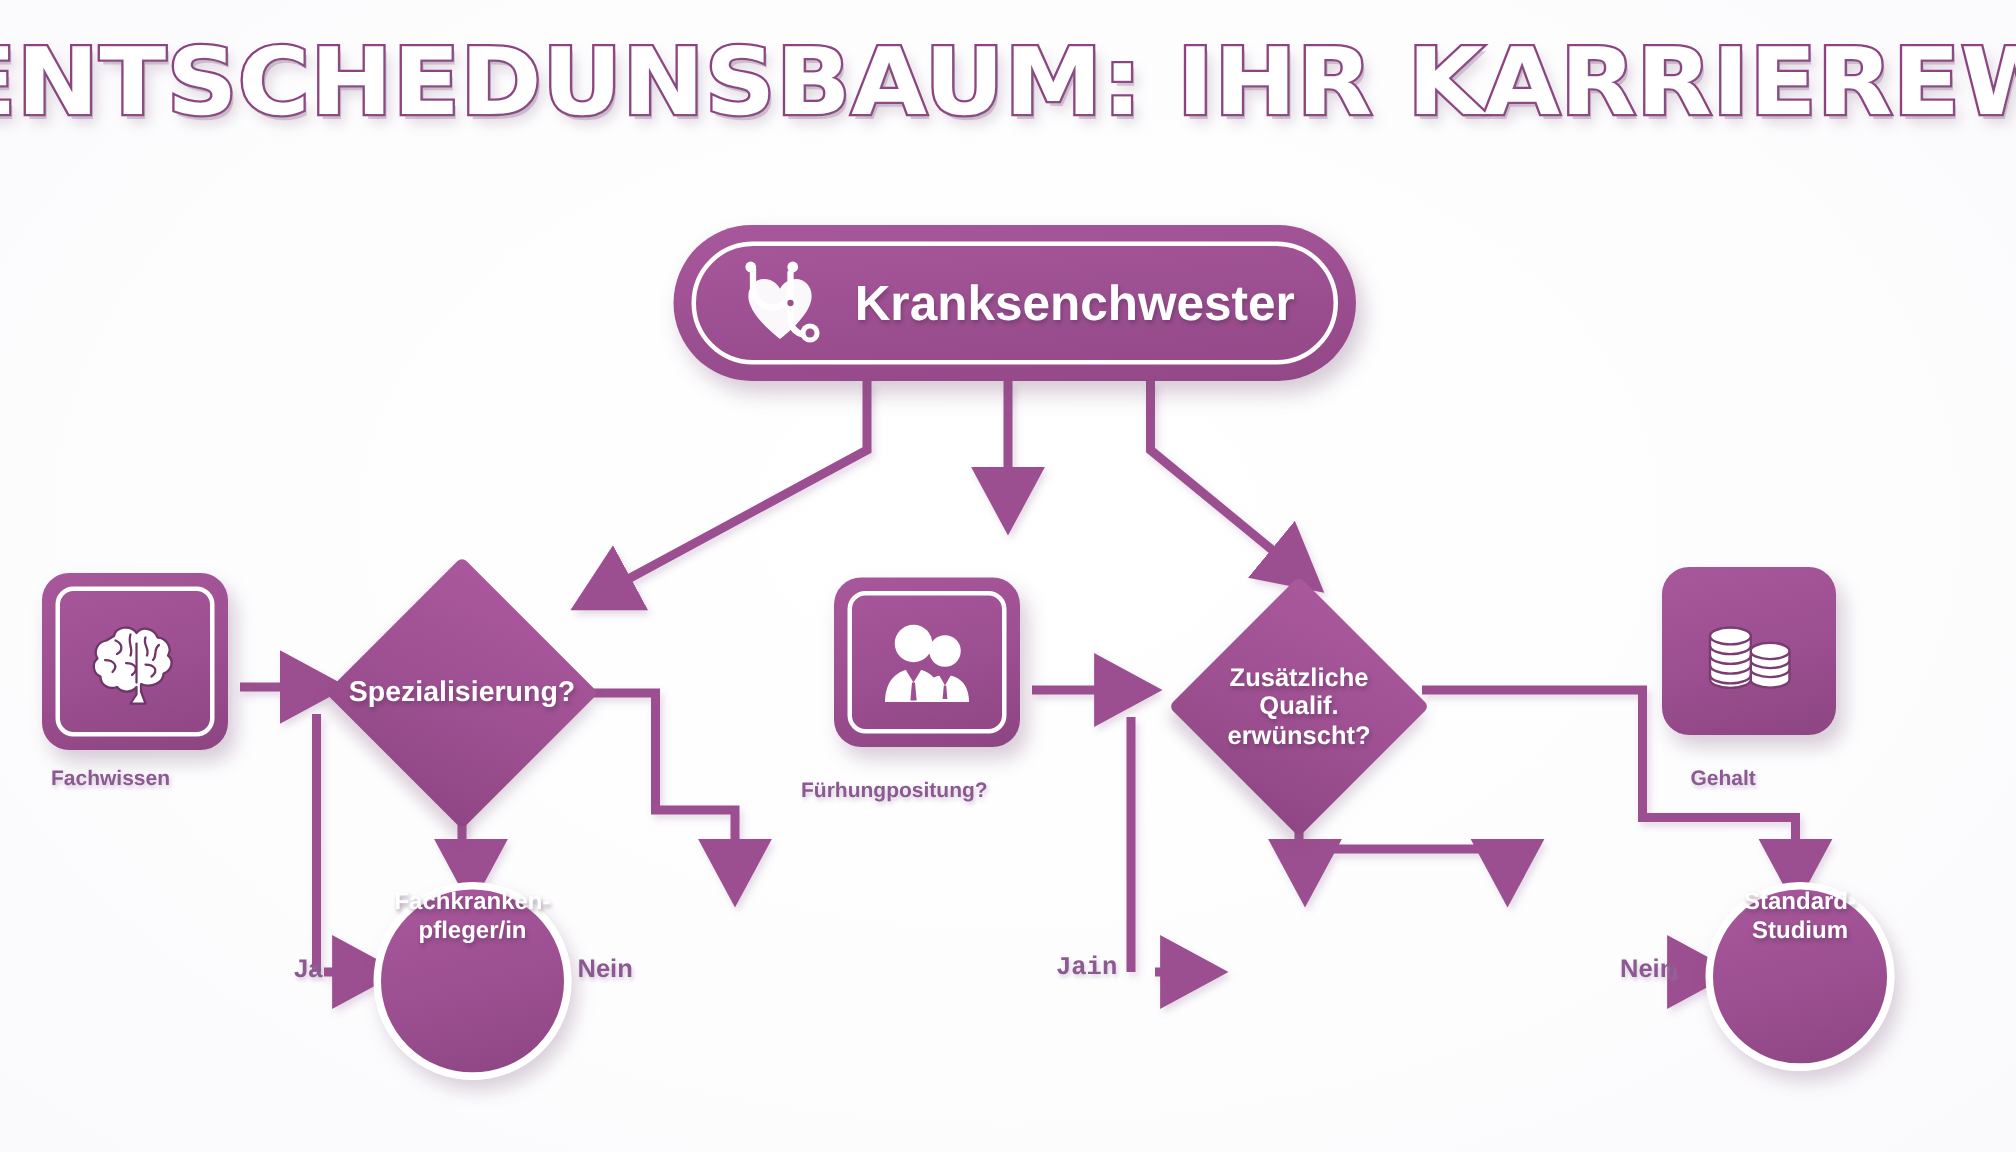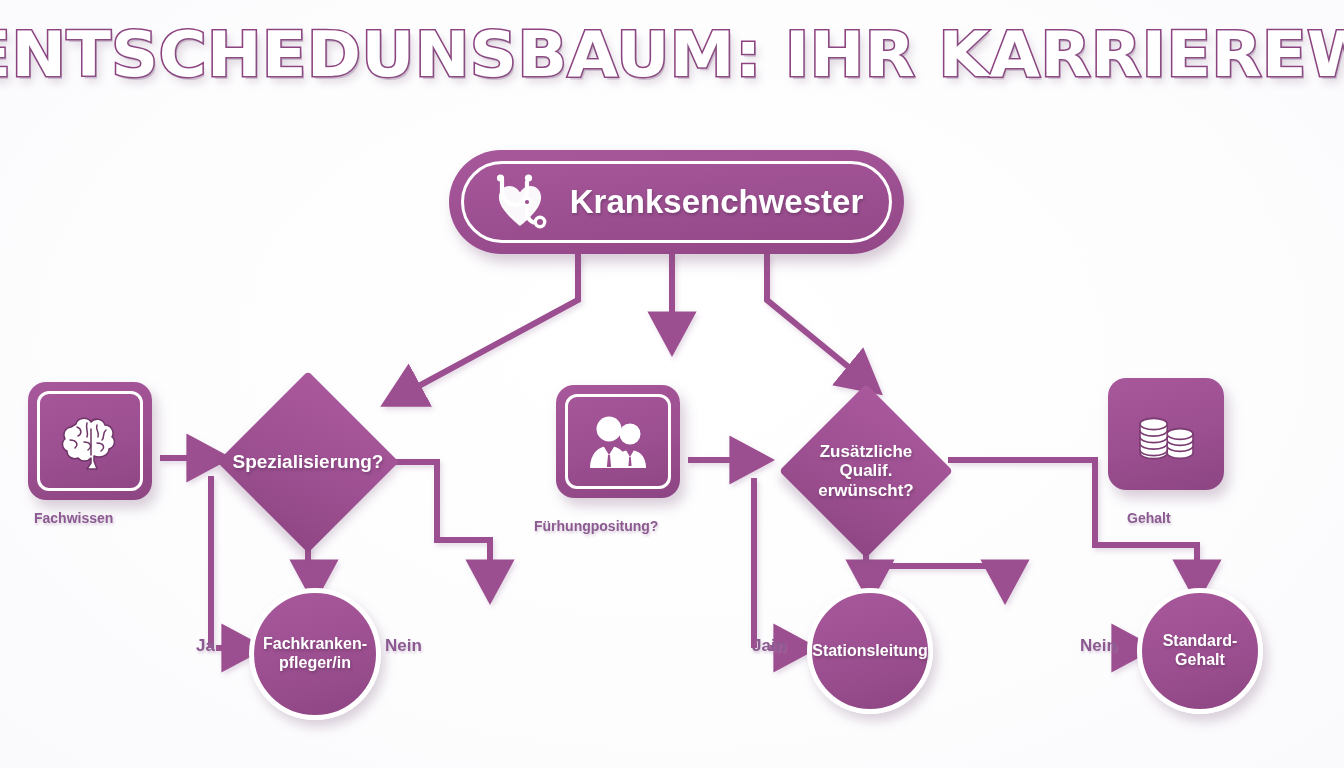--- a/index.html
+++ b/index.html
@@ -127,7 +127,6 @@
     border: 5px solid #ffffff;
     box-sizing: border-box;
     display: flex;
-    align-items: center;
     justify-content: center;
     box-shadow: 4px 7px 12px rgba(120, 80, 120, 0.26);
   }

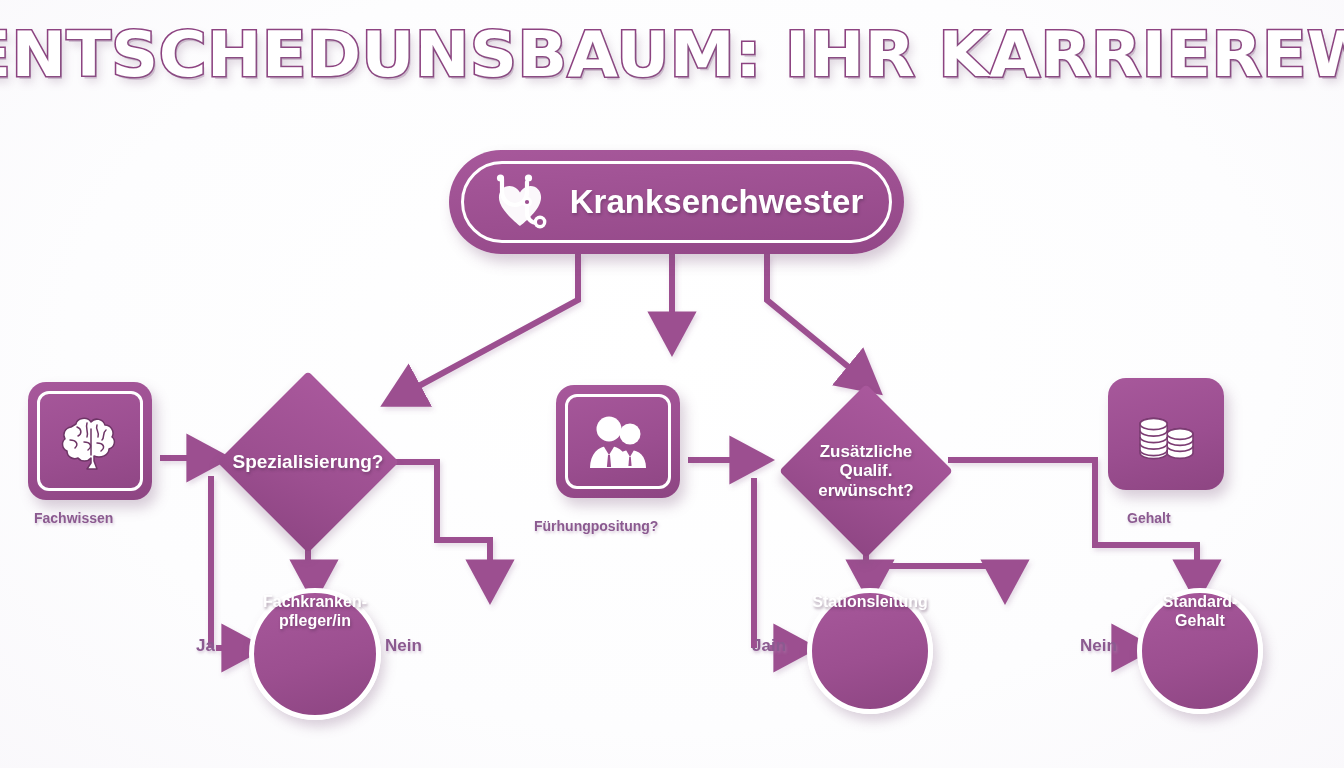--- a/index.html
+++ b/index.html
@@ -284,9 +284,6 @@
   <div class="circle" id="circ-fkp">
     <span>Fachkranken-
 pfleger/in</span>
-  </div>
-  <div class="circle" id="circ-stat">
-    <span>Stationsleitung</span>
   </div>
   <div class="circle" id="circ-std">
     <span>Standard-

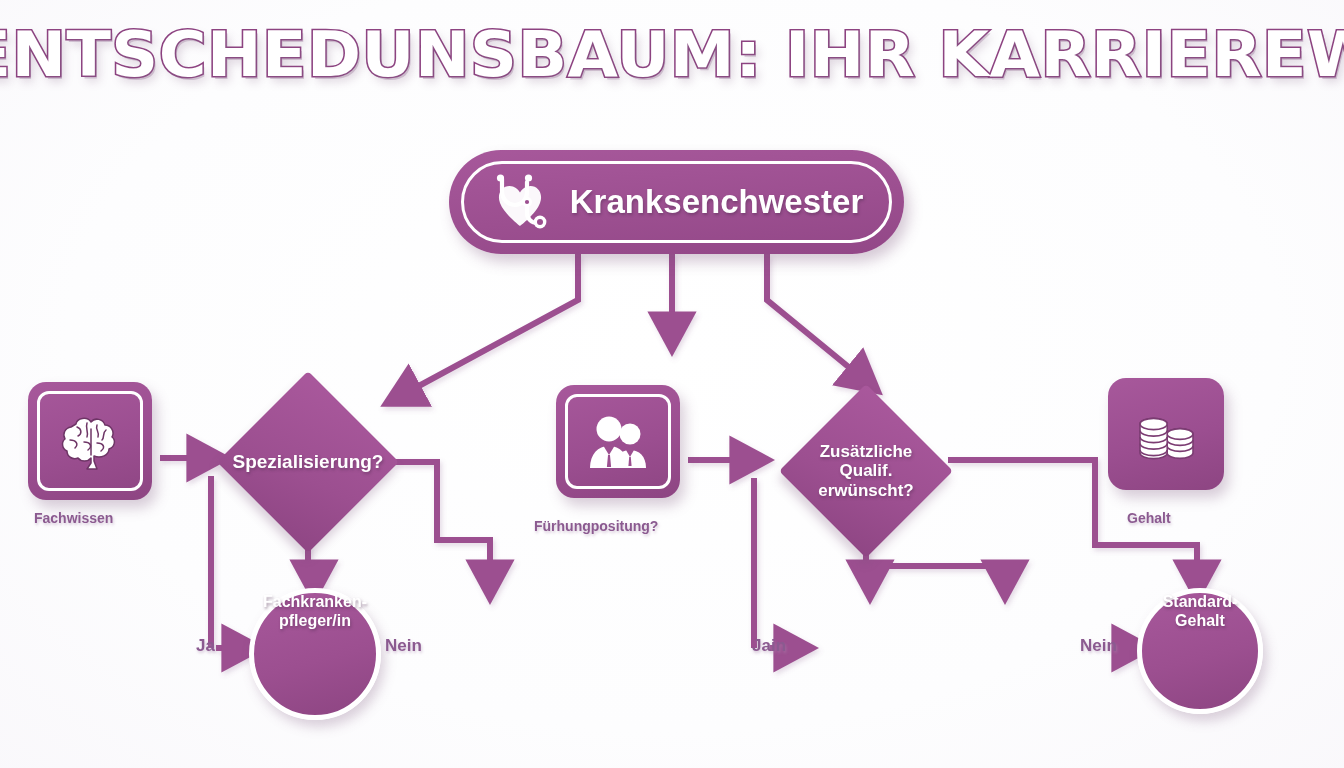--- a/index.html
+++ b/index.html
@@ -287,7 +287,7 @@
   </div>
   <div class="circle" id="circ-std">
     <span>Standard-
-Gehalt</span>
+Studium</span>
   </div>
 
   <div class="icon-tile framed" id="tile-brain">

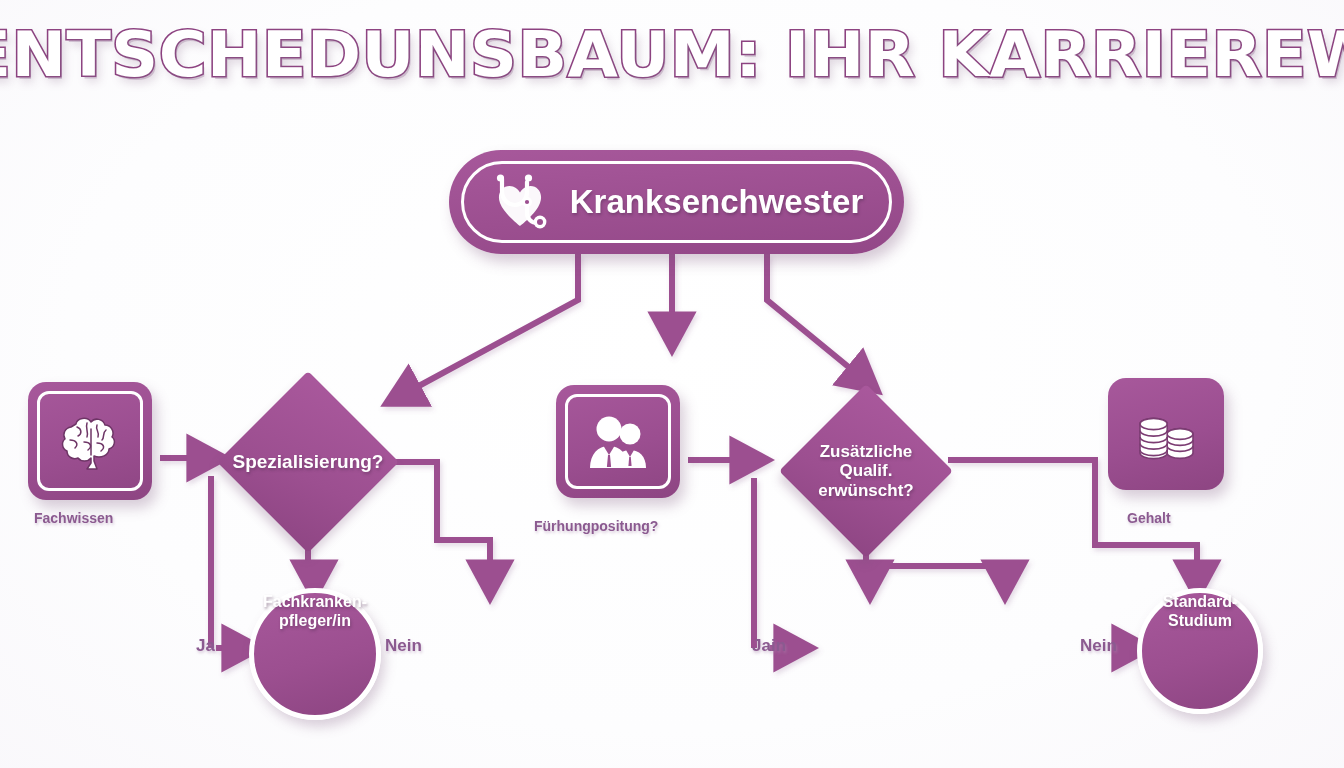--- a/index.html
+++ b/index.html
@@ -190,7 +190,7 @@
   }
   #lbl-ja-left    { left: 196px;  top: 636px; text-align: right; }
   #lbl-nein-left  { left: 385px;  top: 636px; }
-  #lbl-ja-right   { left: 752px;  top: 636px; }
+  #lbl-ja-right   { left: 704px;  top: 636px; font-family: Liberation Mono, monospace; }
   #lbl-nein-right { left: 1080px; top: 636px; }
 
   .icon-svg { display: block; }

